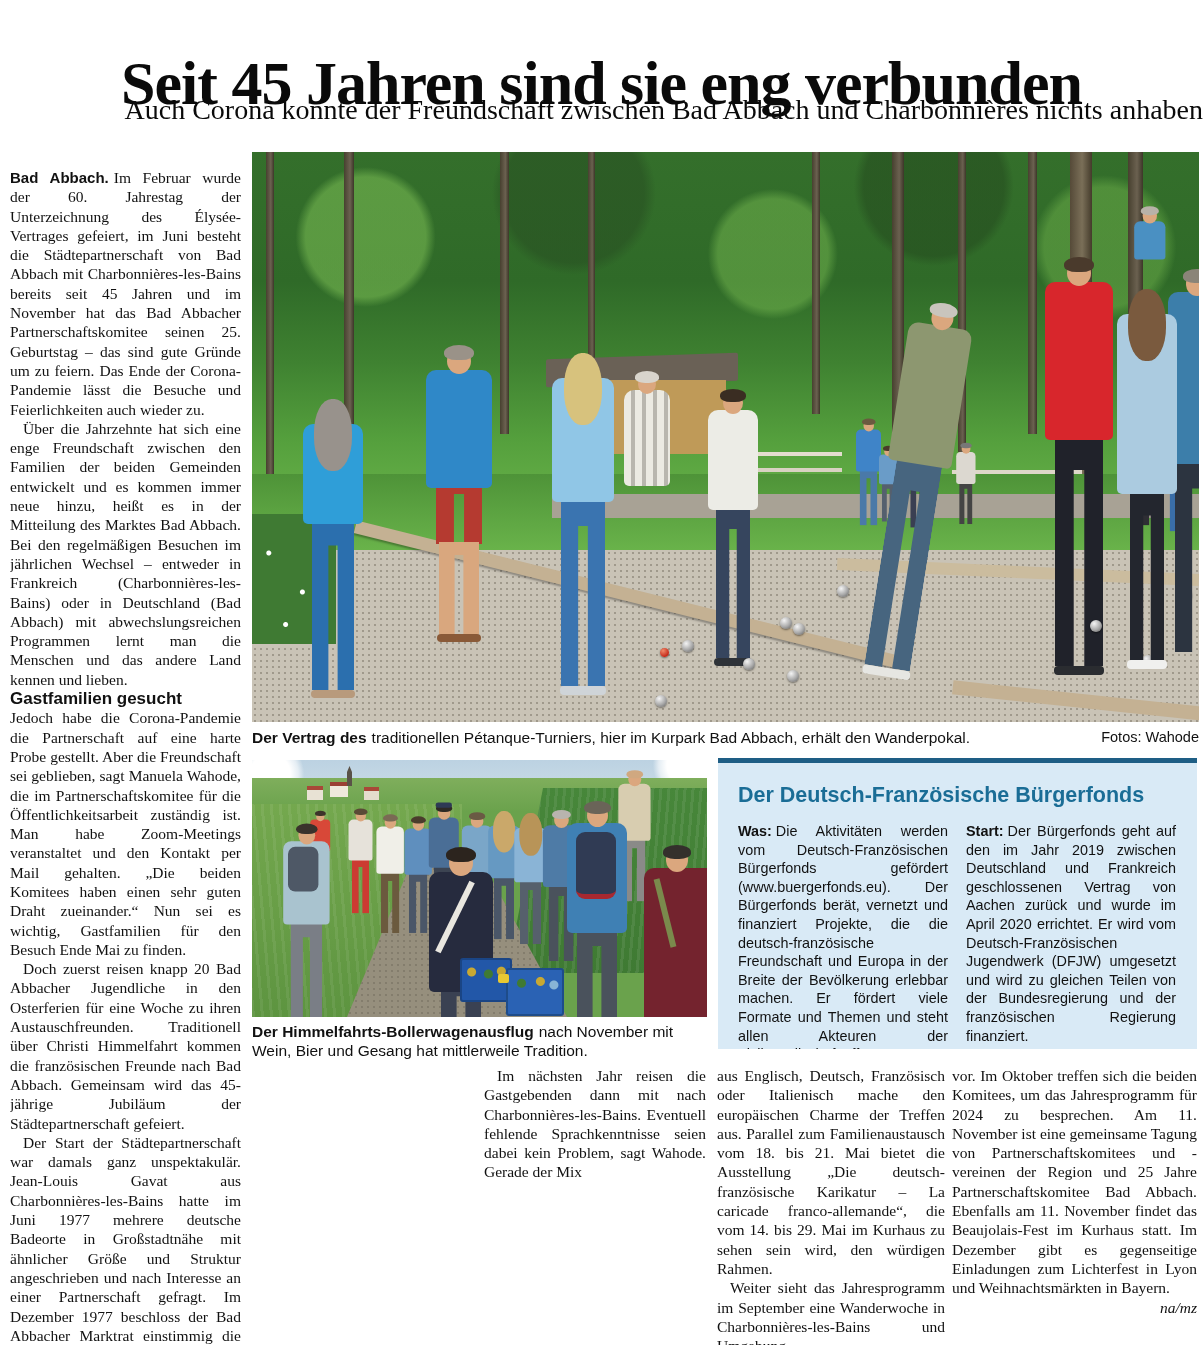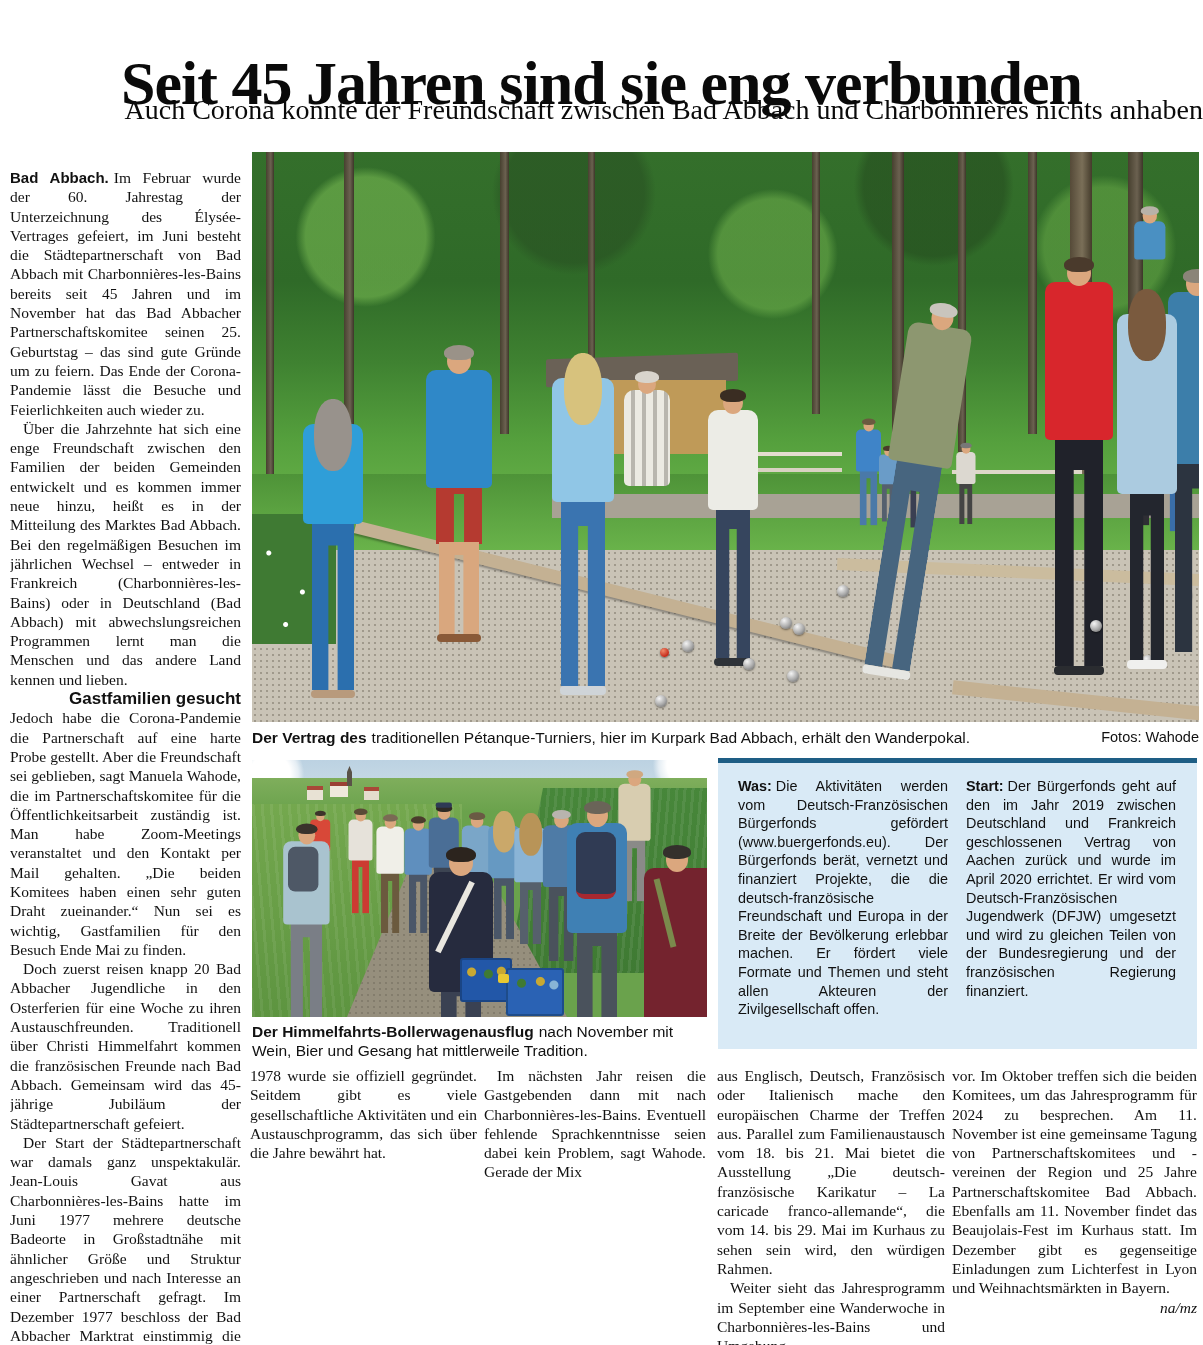--- a/index.html
+++ b/index.html
@@ -12,7 +12,7 @@
   .txtcol p{margin:0}
   .ind{text-indent:13px}
   .lead{font-family:"Liberation Sans",sans-serif;font-weight:bold;font-size:15px;margin-right:5px}
-  .subhead{font-family:"Liberation Sans",sans-serif;font-weight:bold;font-size:17px;margin:14px 0 13px;text-indent:0;text-align:right}
+  .subhead{font-family:"Liberation Sans",sans-serif;font-weight:bold;font-size:17px;margin:14px 0 13px;text-indent:0;text-align:left}
   .byline{float:right;font-style:italic}
   
   .caption{position:absolute;font-family:"Liberation Sans",sans-serif;font-size:15.5px;line-height:19px;color:#111}

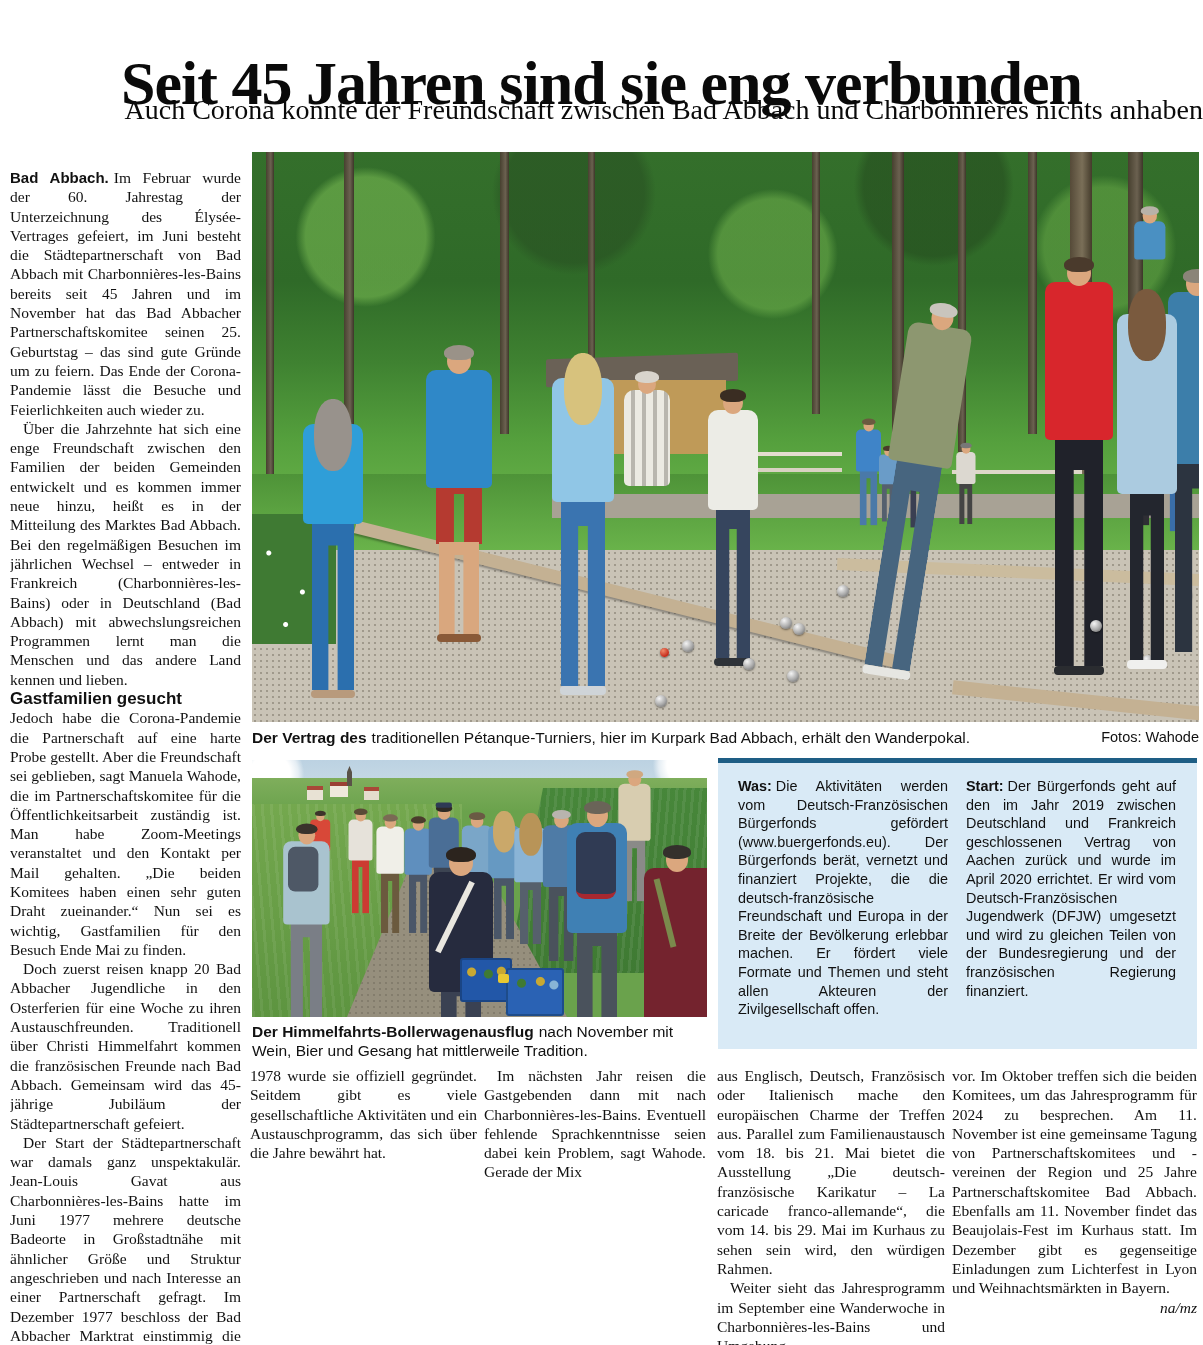--- a/index.html
+++ b/index.html
@@ -312,6 +312,7 @@
 </div>
 
 <div class="infobox">
+  <h2>Der Deutsch-Französische Bürgerfonds</h2>
   <div class="ib-cols">
     <div class="ib-col">
       <span class="ib-lab">Was:</span><span>Die Aktivitäten werden vom Deutsch-Französischen Bürgerfonds gefördert (www.buergerfonds.eu). Der Bürgerfonds berät, vernetzt und finanziert Projekte, die die deutsch-französische Freundschaft und Europa in der Breite der Bevölkerung erlebbar machen. Er fördert viele Formate und Themen und steht allen Akteuren der Zivilgesellschaft offen.</span>

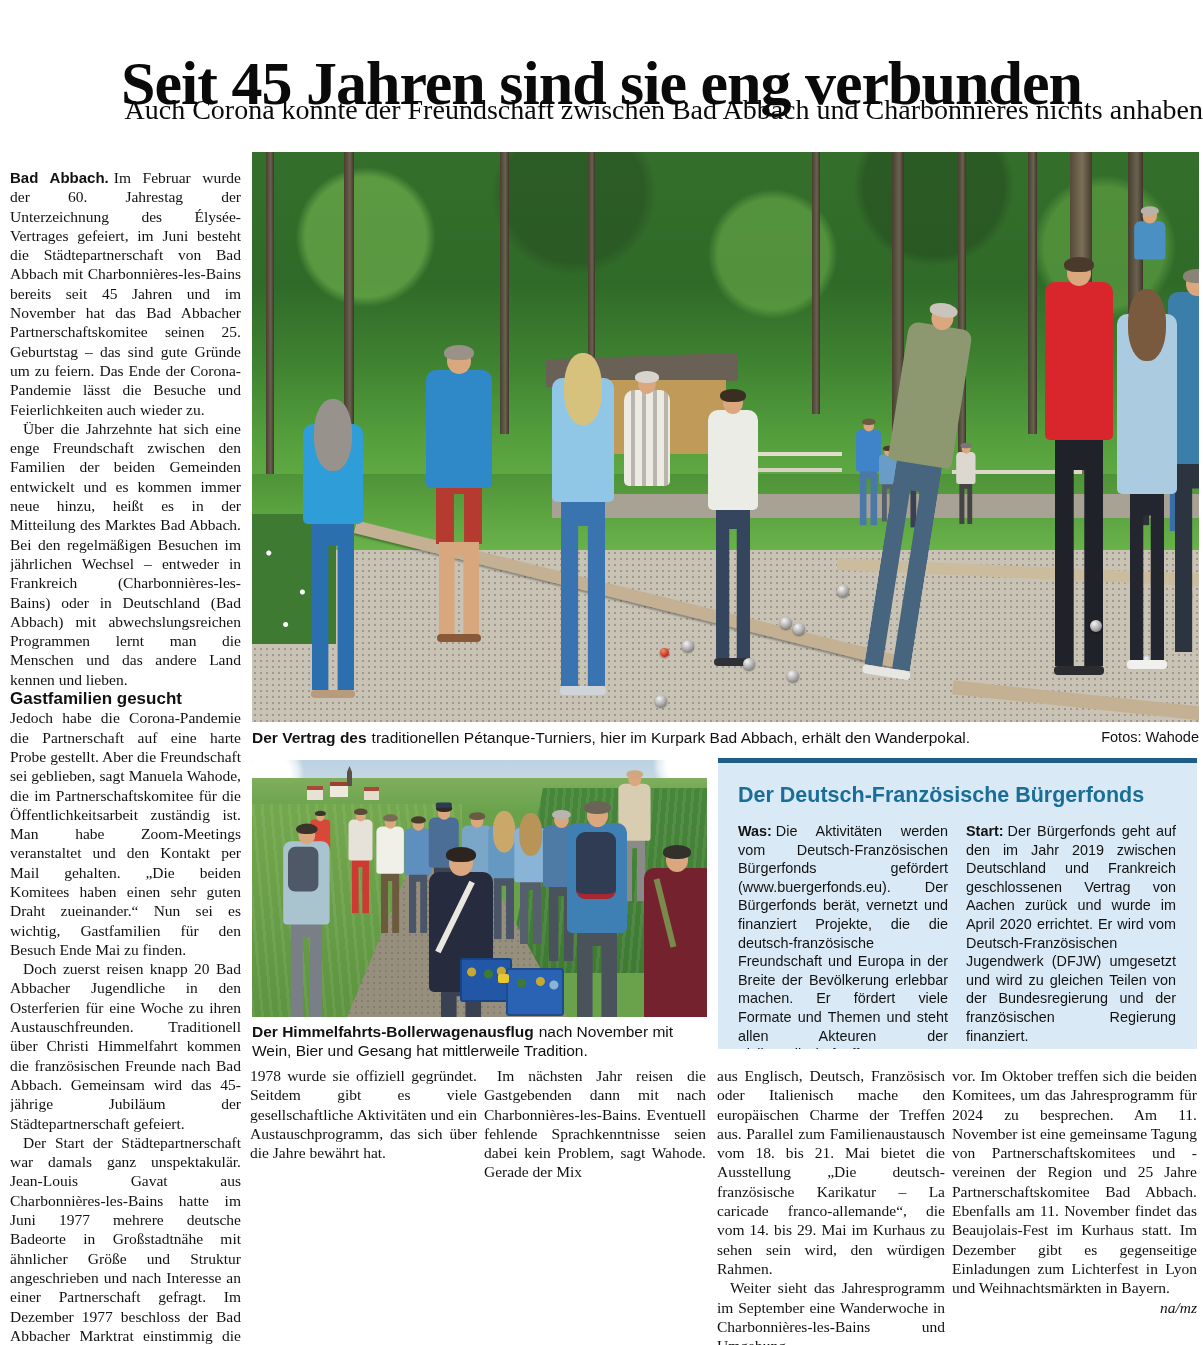--- a/index.html
+++ b/index.html
@@ -324,7 +324,6 @@
 </div>
 
 <div class="txtcol" style="left:250px;top:1066px;width:227px;height:279px">
-  <p>1978 wurde sie offiziell gegründet. Seitdem gibt es viele gesellschaftliche Aktivitäten und ein Austauschprogramm, das sich über die Jahre bewährt hat.</p>
 </div>
 <div class="txtcol" style="left:484px;top:1066px;width:222px;height:279px">
   <p class="ind">Im nächsten Jahr reisen die Gastgebenden dann mit nach Charbonnières-les-Bains. Eventuell fehlende Sprachkenntnisse seien dabei kein Problem, sagt Wahode. Gerade der Mix</p>

